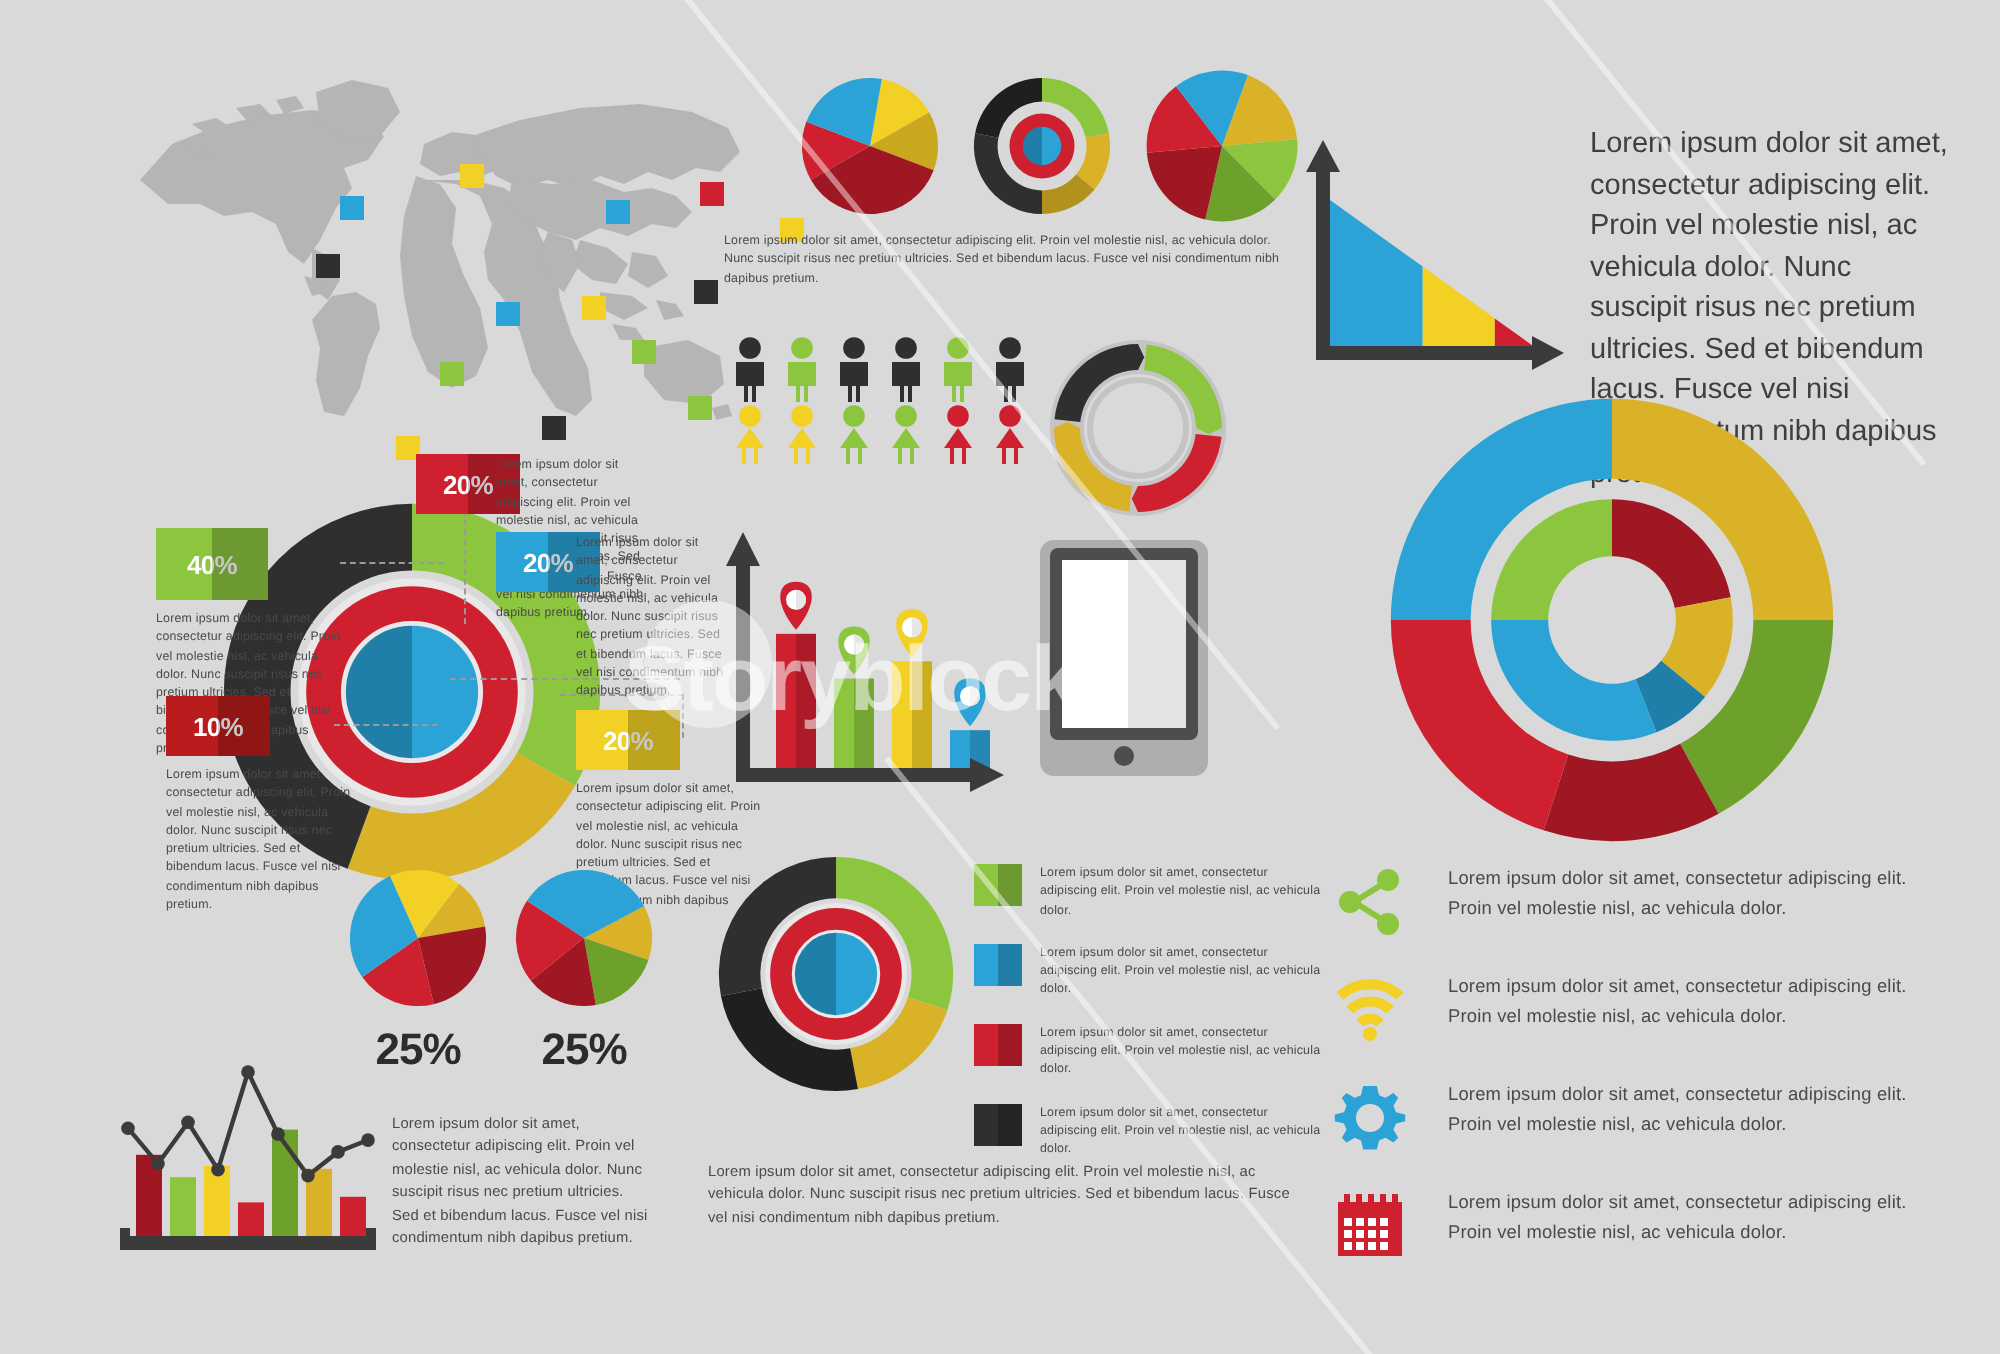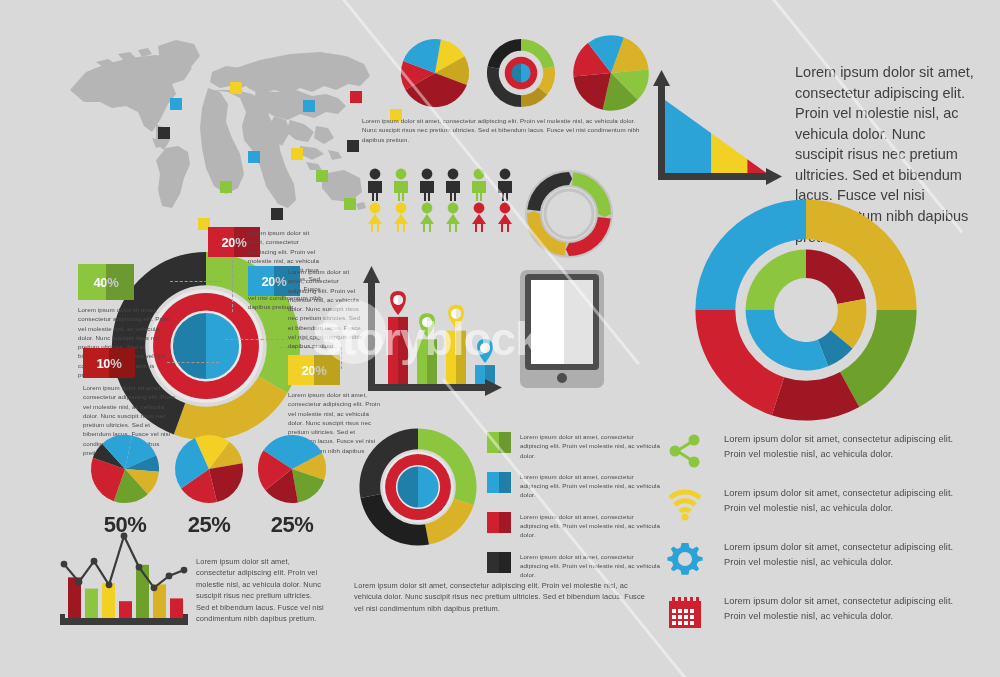--- a/index.html
+++ b/index.html
@@ -375,18 +375,6 @@
       </svg>
   </div>
 
-  <div class="abs" style="left:88px;top:432px;">
-    <svg width="74" height="74" viewBox="0 0 100 100" id="mp0">
-        <path d="M 50 50 L 59.563937777616935 5.005210366244945 A 46 46 0 0 1 92.02309105155965 31.29011441851319 Z" fill="#2ba3d6"></path>
-        <path d="M 50 50 L 92.02309105155965 31.29011441851319 A 46 46 0 0 1 95.8386715254772 53.84918079328651 Z" fill="#1f7fa8"></path>
-        <path d="M 50 50 L 95.8386715254772 53.84918079328651 A 46 46 0 0 1 80.78000789250748 84.18466197196014 Z" fill="#d9b227"></path>
-        <path d="M 50 50 L 80.78000789250748 84.18466197196014 A 46 46 0 0 1 34.872134250025184 93.44131303092414 Z" fill="#6ea02c"></path>
-        <path d="M 50 50 L 34.872134250025184 93.44131303092414 A 46 46 0 0 1 6.558686969075872 34.87213425002518 Z" fill="#cf2030"></path>
-        <path d="M 50 50 L 6.558686969075872 34.87213425002518 A 46 46 0 0 1 19.219992107492512 15.815338028039875 Z" fill="#2f2f2f"></path>
-        <path d="M 50 50 L 19.219992107492512 15.815338028039875 A 46 46 0 0 1 59.56393777761689 5.005210366244931 Z" fill="#2ba3d6"></path>
-      </svg>
-    <div class="pct-label" style="width:74px;margin-top:6px;">50%</div>
-  </div>
   <div class="abs" style="left:172px;top:432px;">
     <svg width="74" height="74" viewBox="0 0 100 100" id="mp1">
         <path d="M 50 50 L 77.68349106499423 13.262766537824533 A 46 46 0 0 1 95.32876333024055 42.170363038362495 Z" fill="#d9b227"></path>

